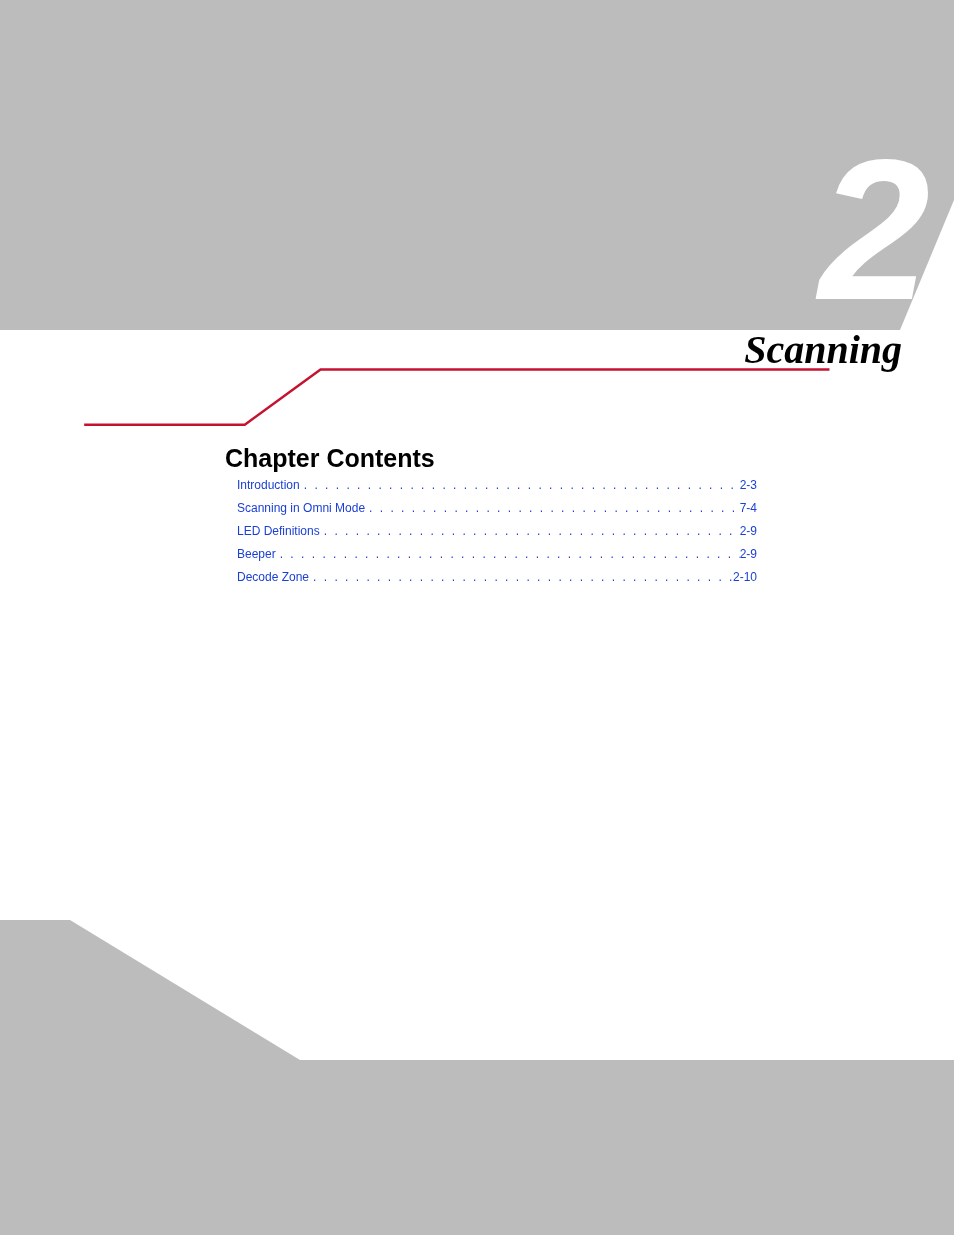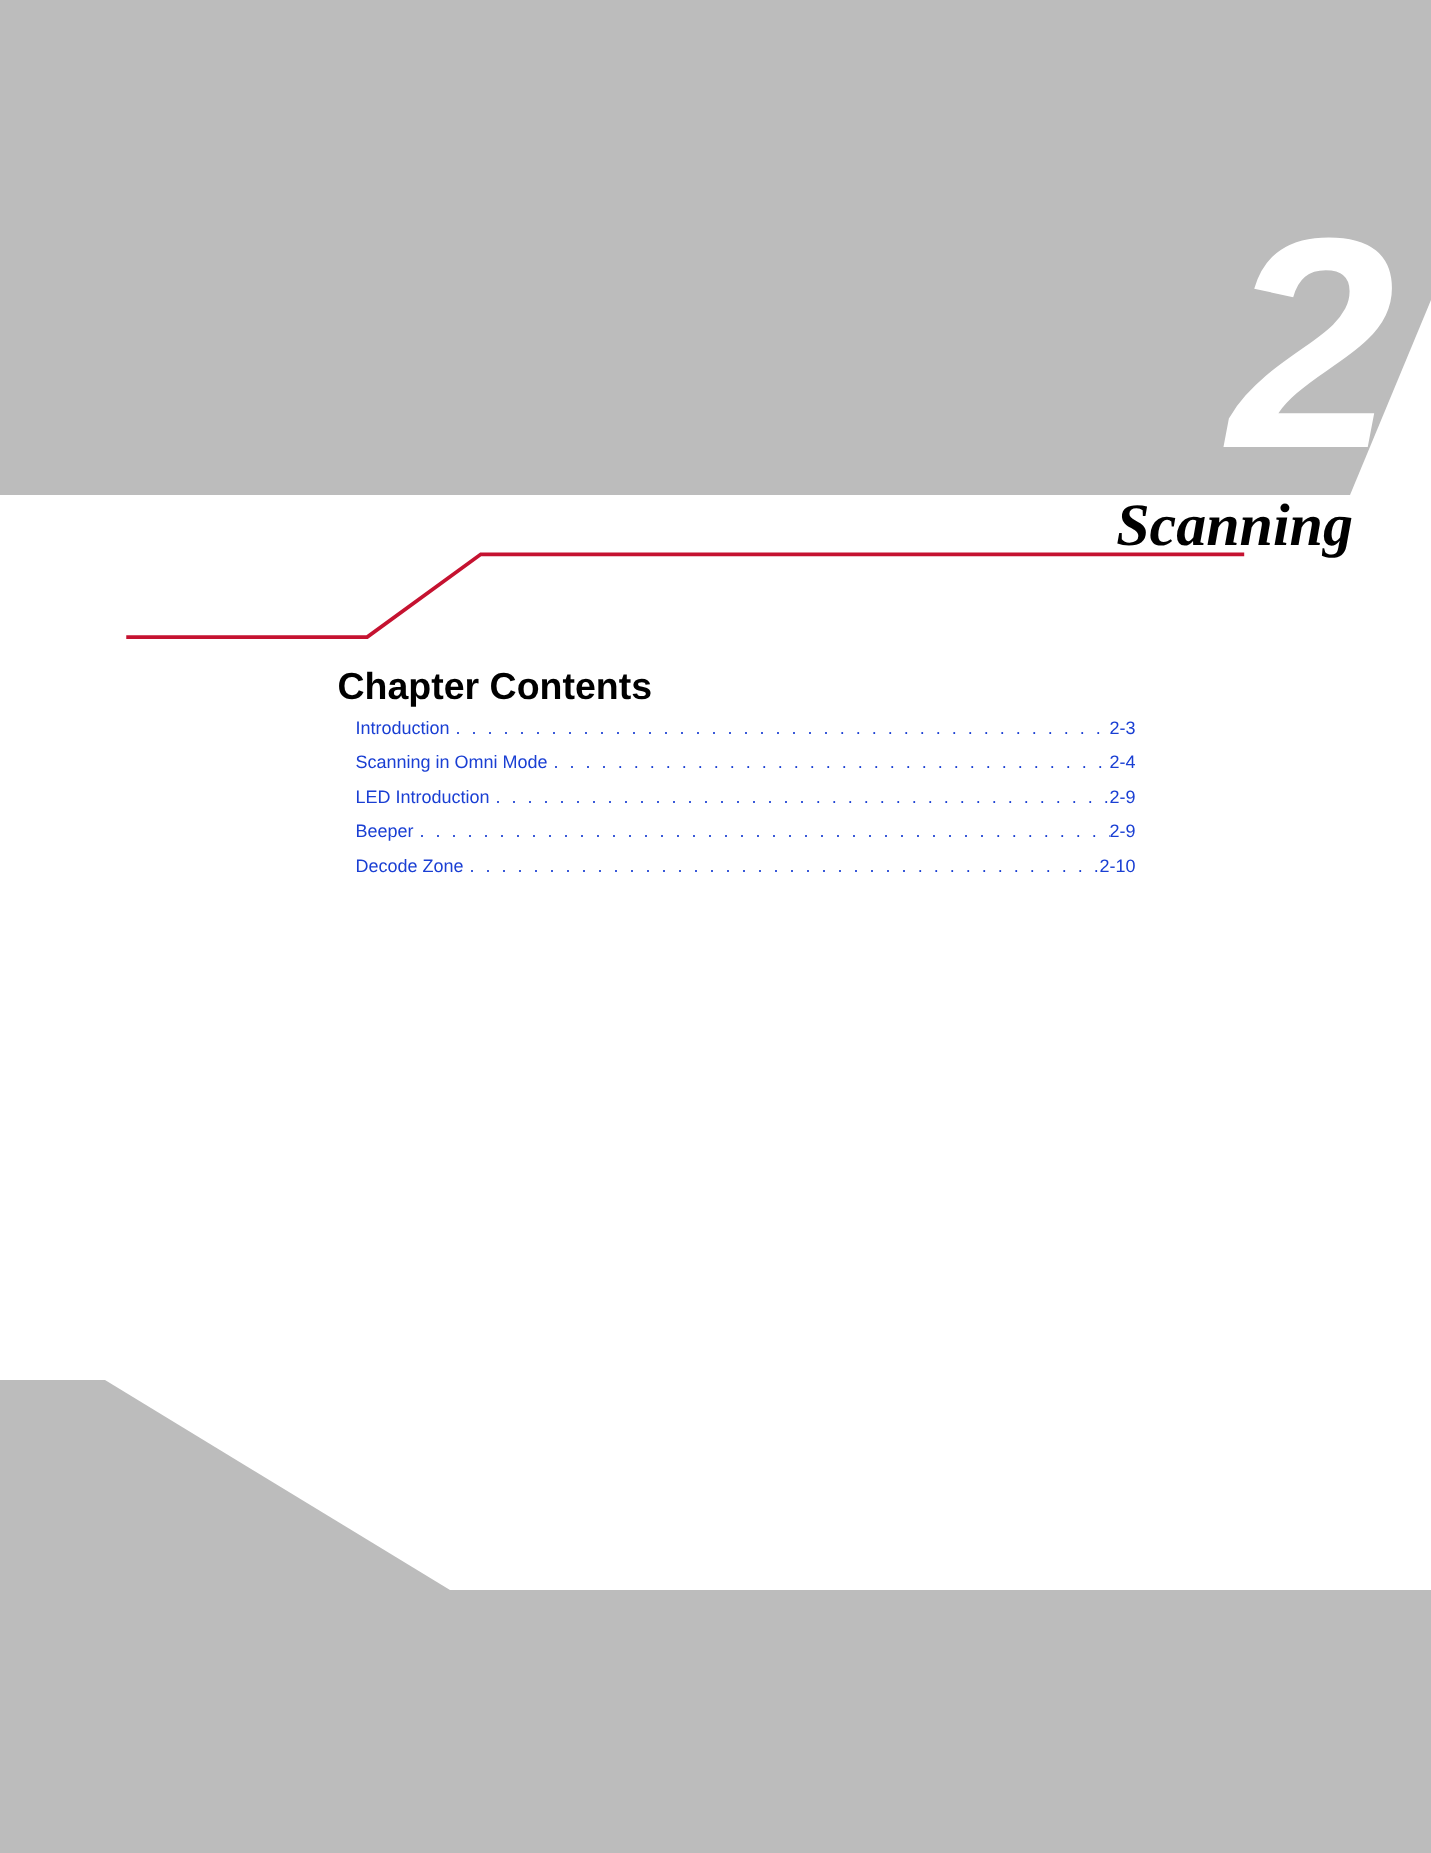--- a/index.html
+++ b/index.html
@@ -140,7 +140,7 @@
   <div class="toc-row">
     <span class="toc-title">Scanning in Omni Mode</span>
     <span class="toc-dots"></span>
-    <span class="toc-page">2-4</span>
+    <span class="toc-page">7-4</span>
   </div>
   <div class="toc-row">
     <span class="toc-title">LED Introduction</span>

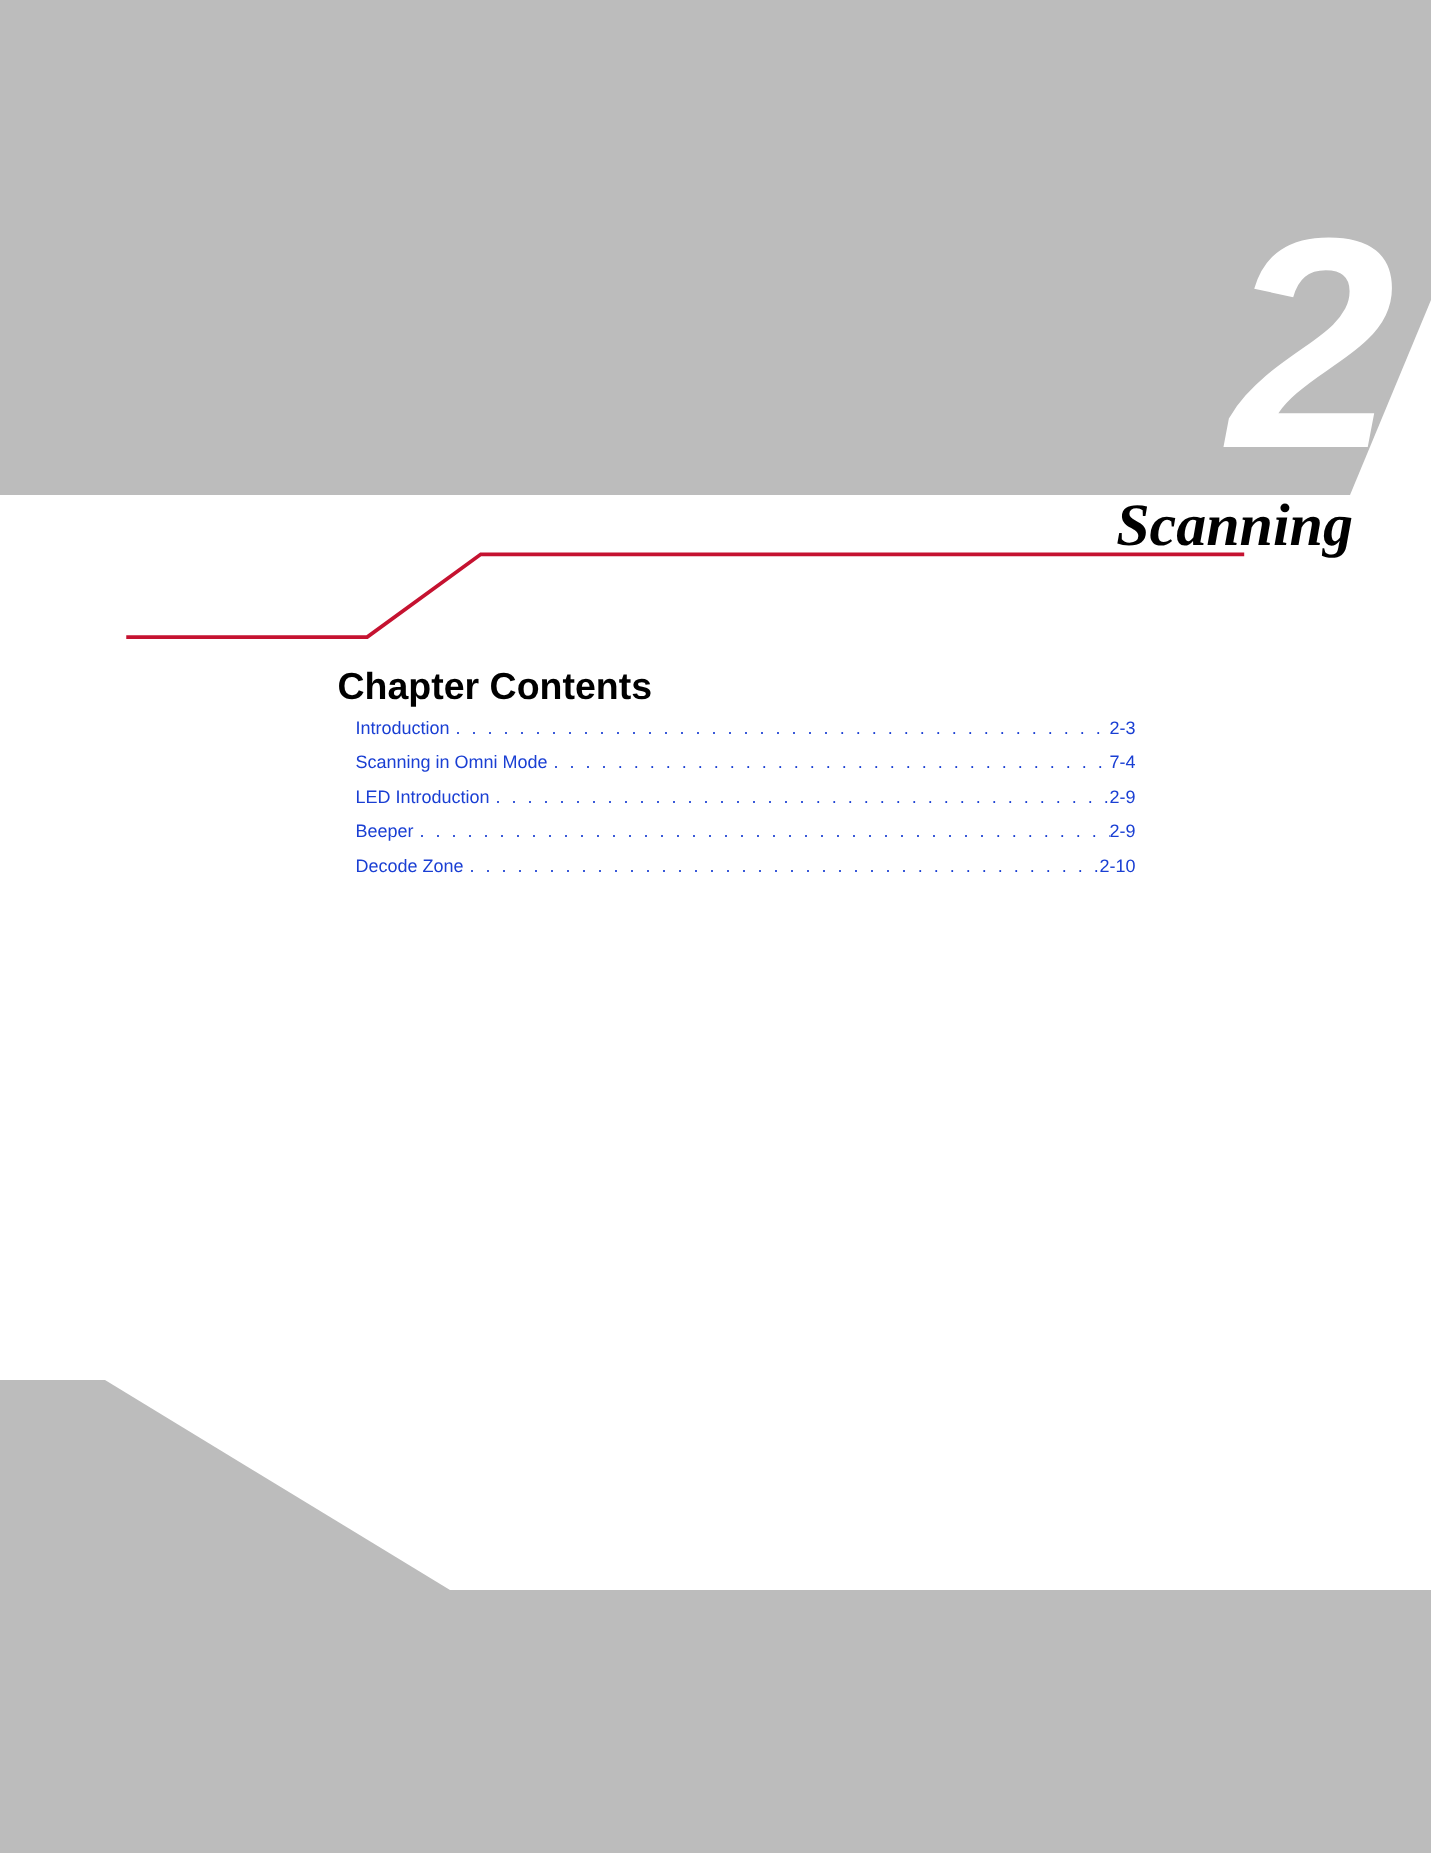--- a/index.html
+++ b/index.html
@@ -143,7 +143,7 @@
     <span class="toc-page">7-4</span>
   </div>
   <div class="toc-row">
-    <span class="toc-title">LED Introduction</span>
+    <span class="toc-title">LED Definitions</span>
     <span class="toc-dots"></span>
     <span class="toc-page">2-9</span>
   </div>

